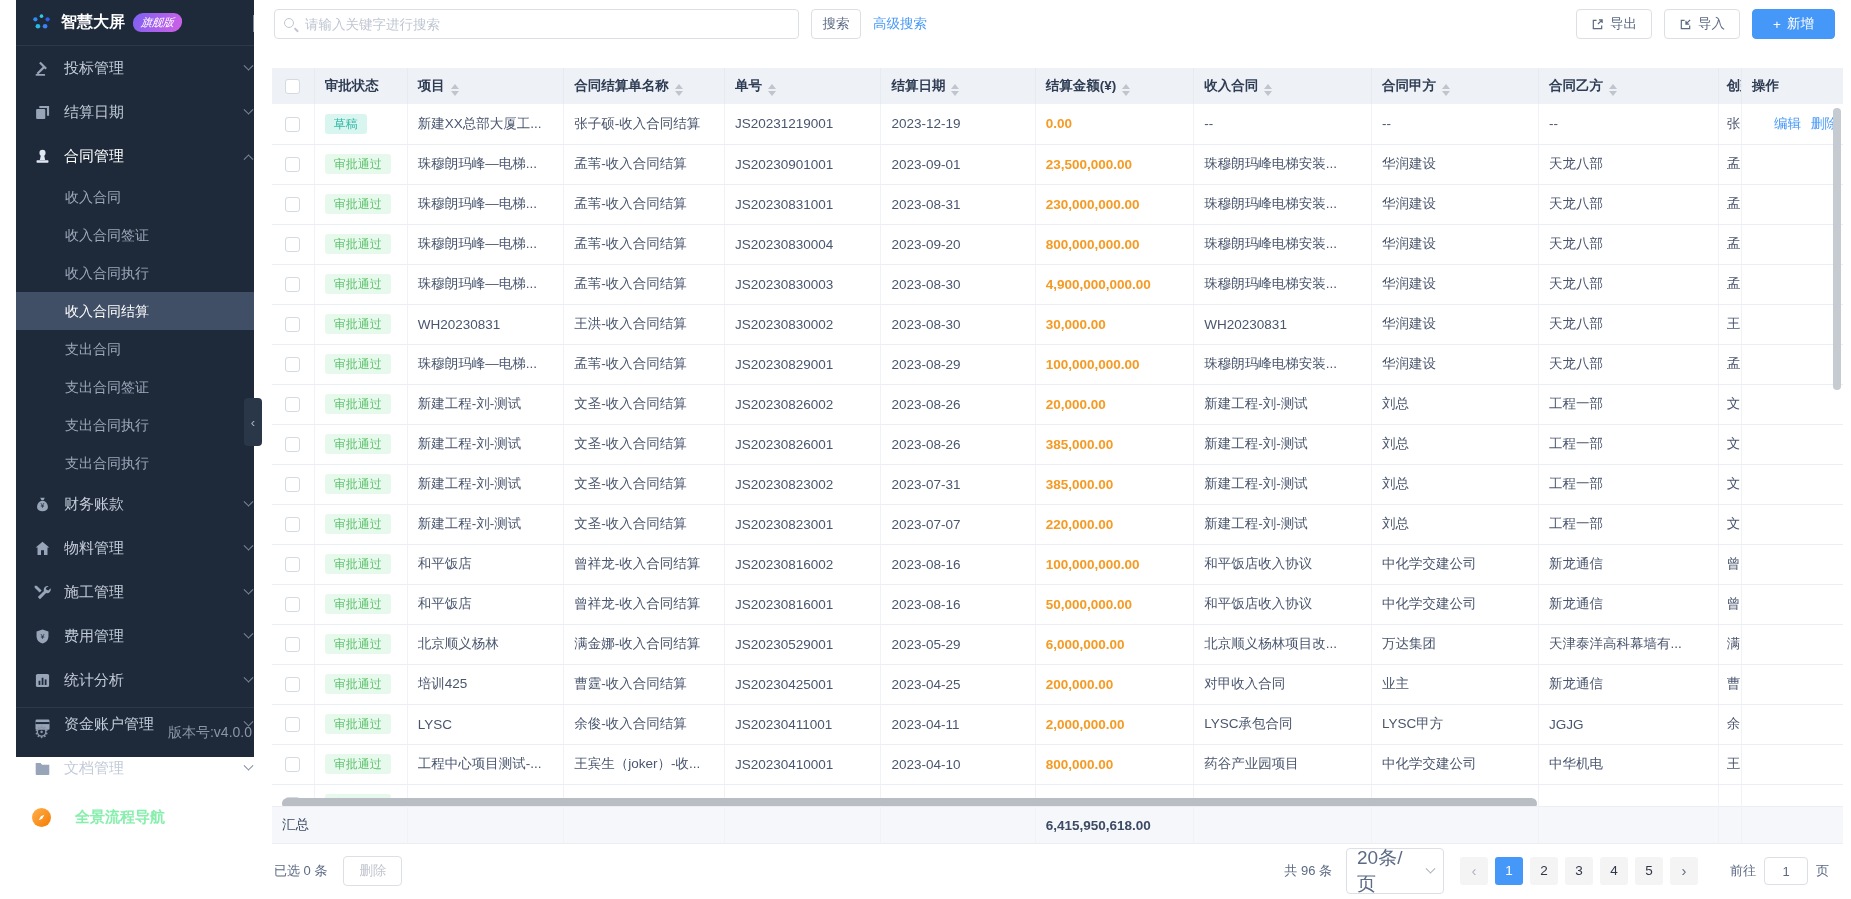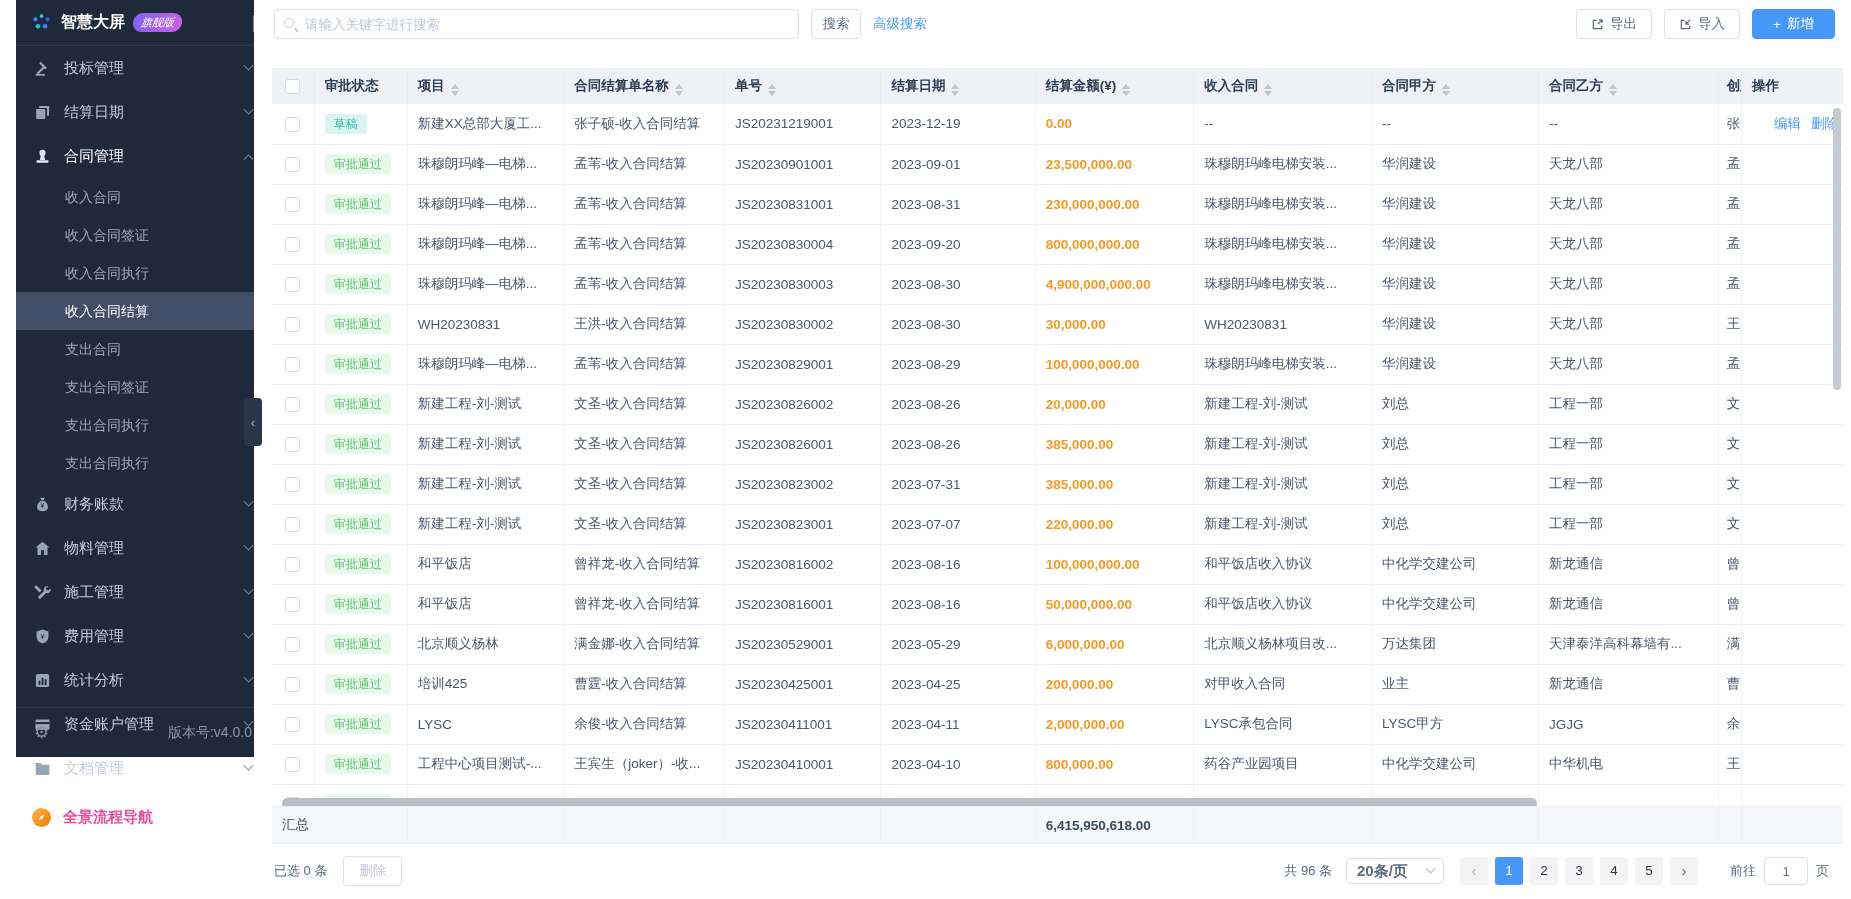--- a/index.html
+++ b/index.html
@@ -29,7 +29,7 @@
   .side-divider { border-top:1px solid rgba(255,255,255,.07); margin-top:2px; }
   .nav-footer { height:44px; display:flex; align-items:center; padding:0 16px; margin-top:2px; cursor:pointer; }
   .compass { width:19px; height:19px; border-radius:50%; background:linear-gradient(135deg,#ffb14d,#f57a00); display:inline-flex; align-items:center; justify-content:center; }
-  .nav-footer-label { margin-left:12px; color:#ec4899; font-size:15px; font-weight:600; }
+  .nav-footer-label { margin-left:24px; color:#86efac; font-size:15px; font-weight:600; }
   .version-row { position:absolute; bottom:0; left:0; width:100%; height:50px; display:flex; align-items:center; justify-content:space-between; padding:0 18px; border-top:1px solid rgba(255,255,255,.07); }
   .gear { color:#8b95a6; font-size:17px; cursor:pointer; }
   .version-text { color:#8b95a6; font-size:14px; }

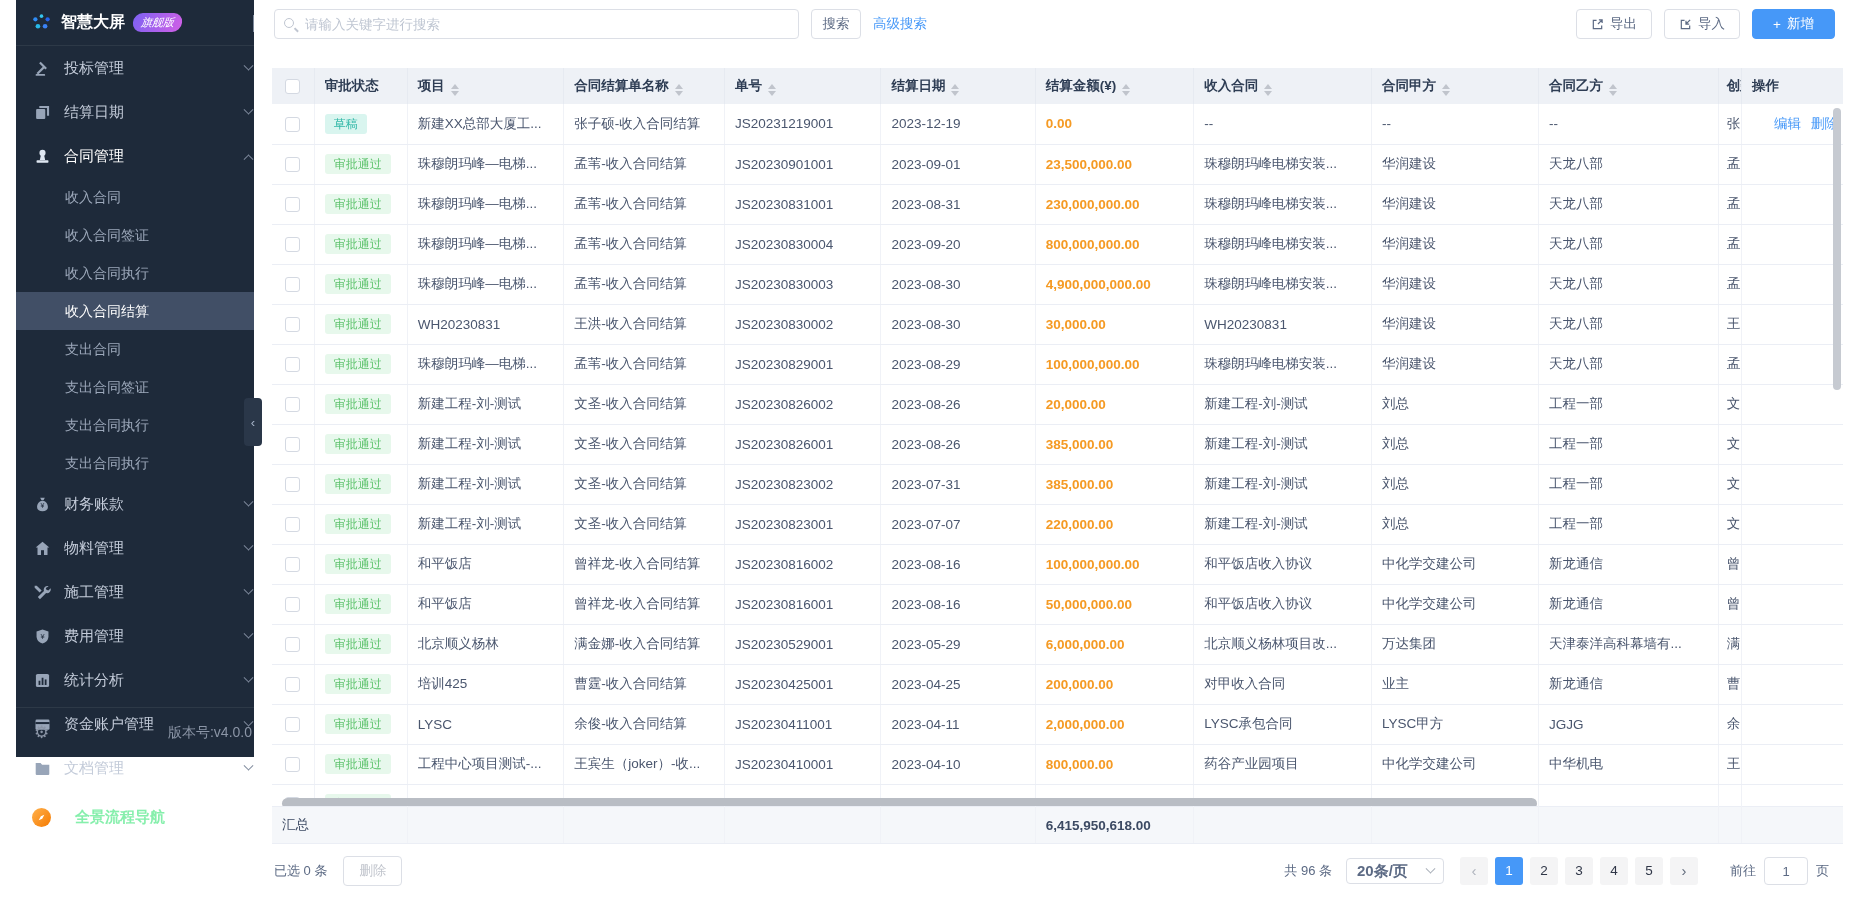--- a/index.html
+++ b/index.html
@@ -87,8 +87,8 @@
   .btn-del { margin-left:16px; color:#c0c4cc; cursor:not-allowed; padding:0 15px; }
   .footer-right { margin-left:auto; display:flex; align-items:center; }
   .total-text { font-size:13px; color:#5c6a84; margin-right:14px; }
-  .size-select { position:relative; width:98px; height:26px; border:1px solid #dcdfe6; border-radius:4px; display:flex; align-items:center;
-    padding:0 24px 0 10px; font-size:15px; color:#5c6a84; cursor:pointer; margin-right:16px;font-weight:bold; }
+  .size-select { position:relative; width:98px; height:46px; border:1px solid #dcdfe6; border-radius:4px; display:flex; align-items:center;
+    padding:0 24px 0 10px; font-size:19px; color:#5c6a84; cursor:pointer; margin-right:16px; }
   .size-select .chev { position:absolute; right:9px; border-color:#a8aeb8; }
   .pager { display:flex; align-items:center; gap:7px; }
   .page-btn { min-width:28px; height:28px; line-height:28px; text-align:center; border-radius:3px; background:#f4f4f5; color:#303748;

